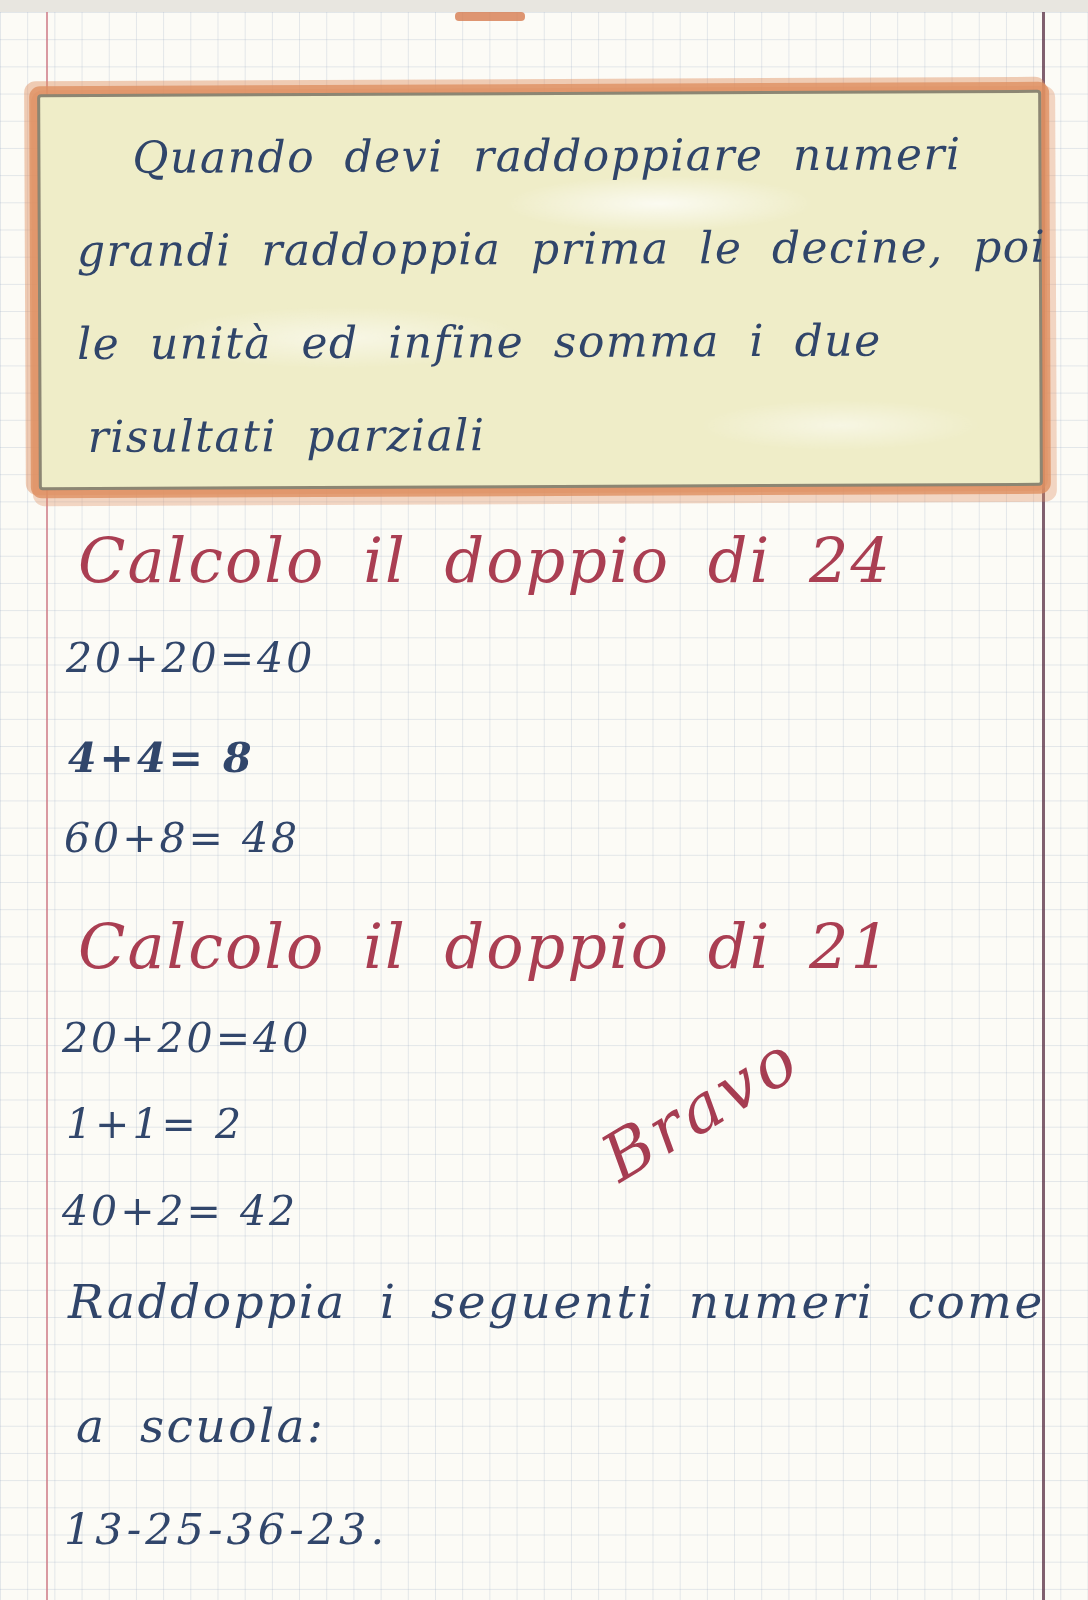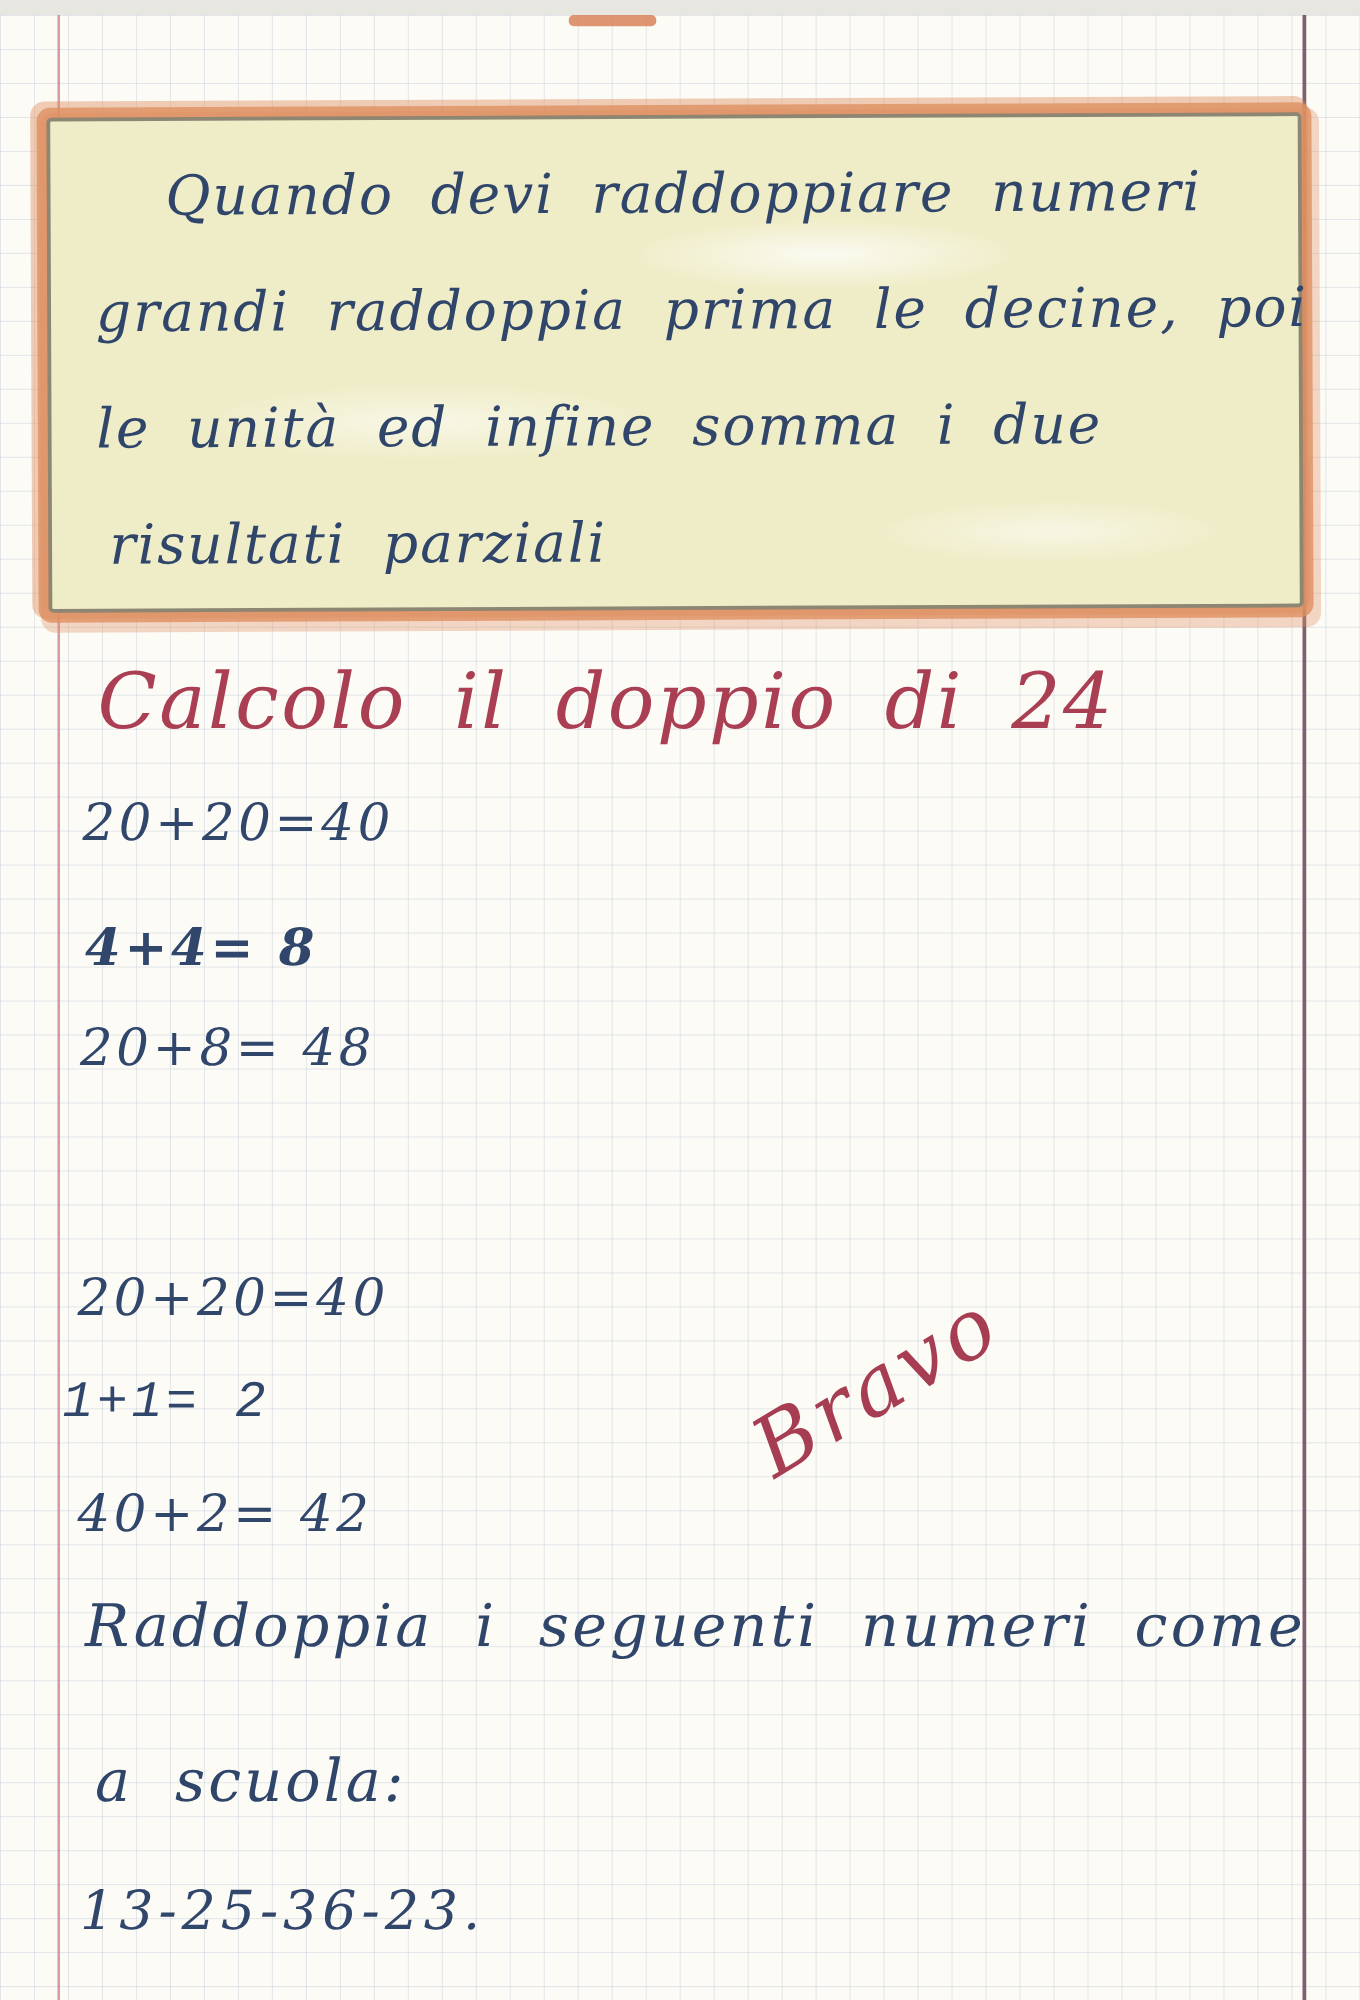--- a/index.html
+++ b/index.html
@@ -88,7 +88,7 @@
   <div class="hand red-title" style="left:78px;top:512px;">Calcolo il doppio di 24</div>
   <div class="hand calc" style="left:66px;top:622px;">20+20=40</div>
   <div class="hand calc" style="left:68px;top:722px;font-weight:bold;">4+4= 8</div>
-  <div class="hand calc" style="left:64px;top:802px;">20+8=  48</div>
+  <div class="hand calc" style="left:64px;top:802px;">60+8=  48</div>
 
   <div class="hand calc" style="left:62px;top:1002px;">20+20=40</div>
   <div class="hand calc" style="left:50px;top:1088px;font-family:Liberation Mono, monospace;">1+1=  2</div>

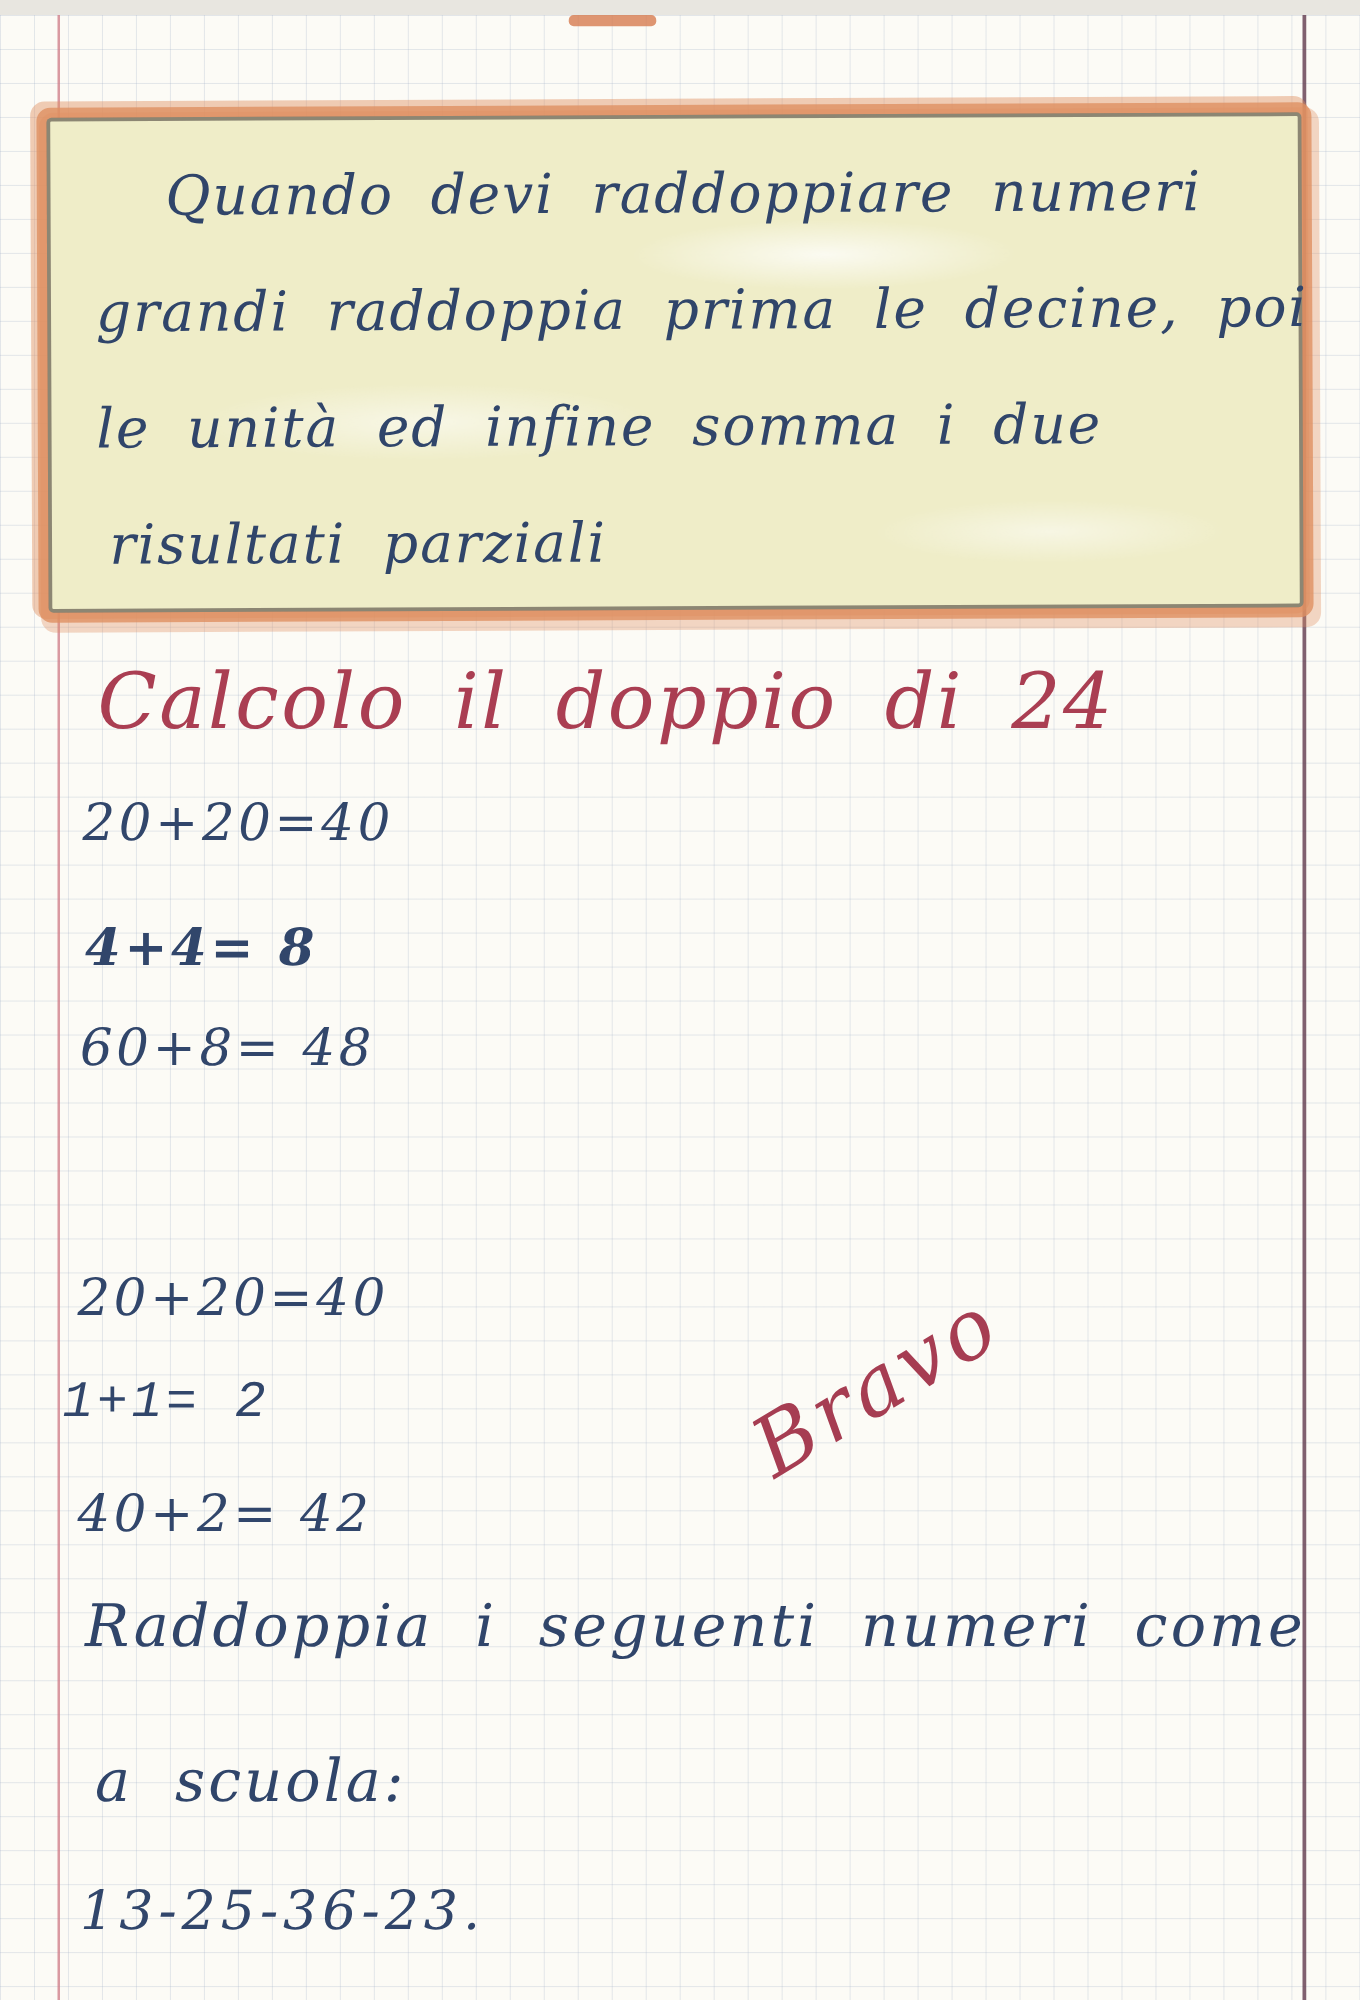--- a/index.html
+++ b/index.html
@@ -90,6 +90,7 @@
   <div class="hand calc" style="left:68px;top:722px;font-weight:bold;">4+4= 8</div>
   <div class="hand calc" style="left:64px;top:802px;">60+8=  48</div>
 
+  <div class="hand red-title" style="left:78px;top:898px;">Calcolo il doppio di 21</div>
   <div class="hand calc" style="left:62px;top:1002px;">20+20=40</div>
   <div class="hand calc" style="left:50px;top:1088px;font-family:Liberation Mono, monospace;">1+1=  2</div>
   <div class="hand calc" style="left:62px;top:1175px;">40+2= 42</div>

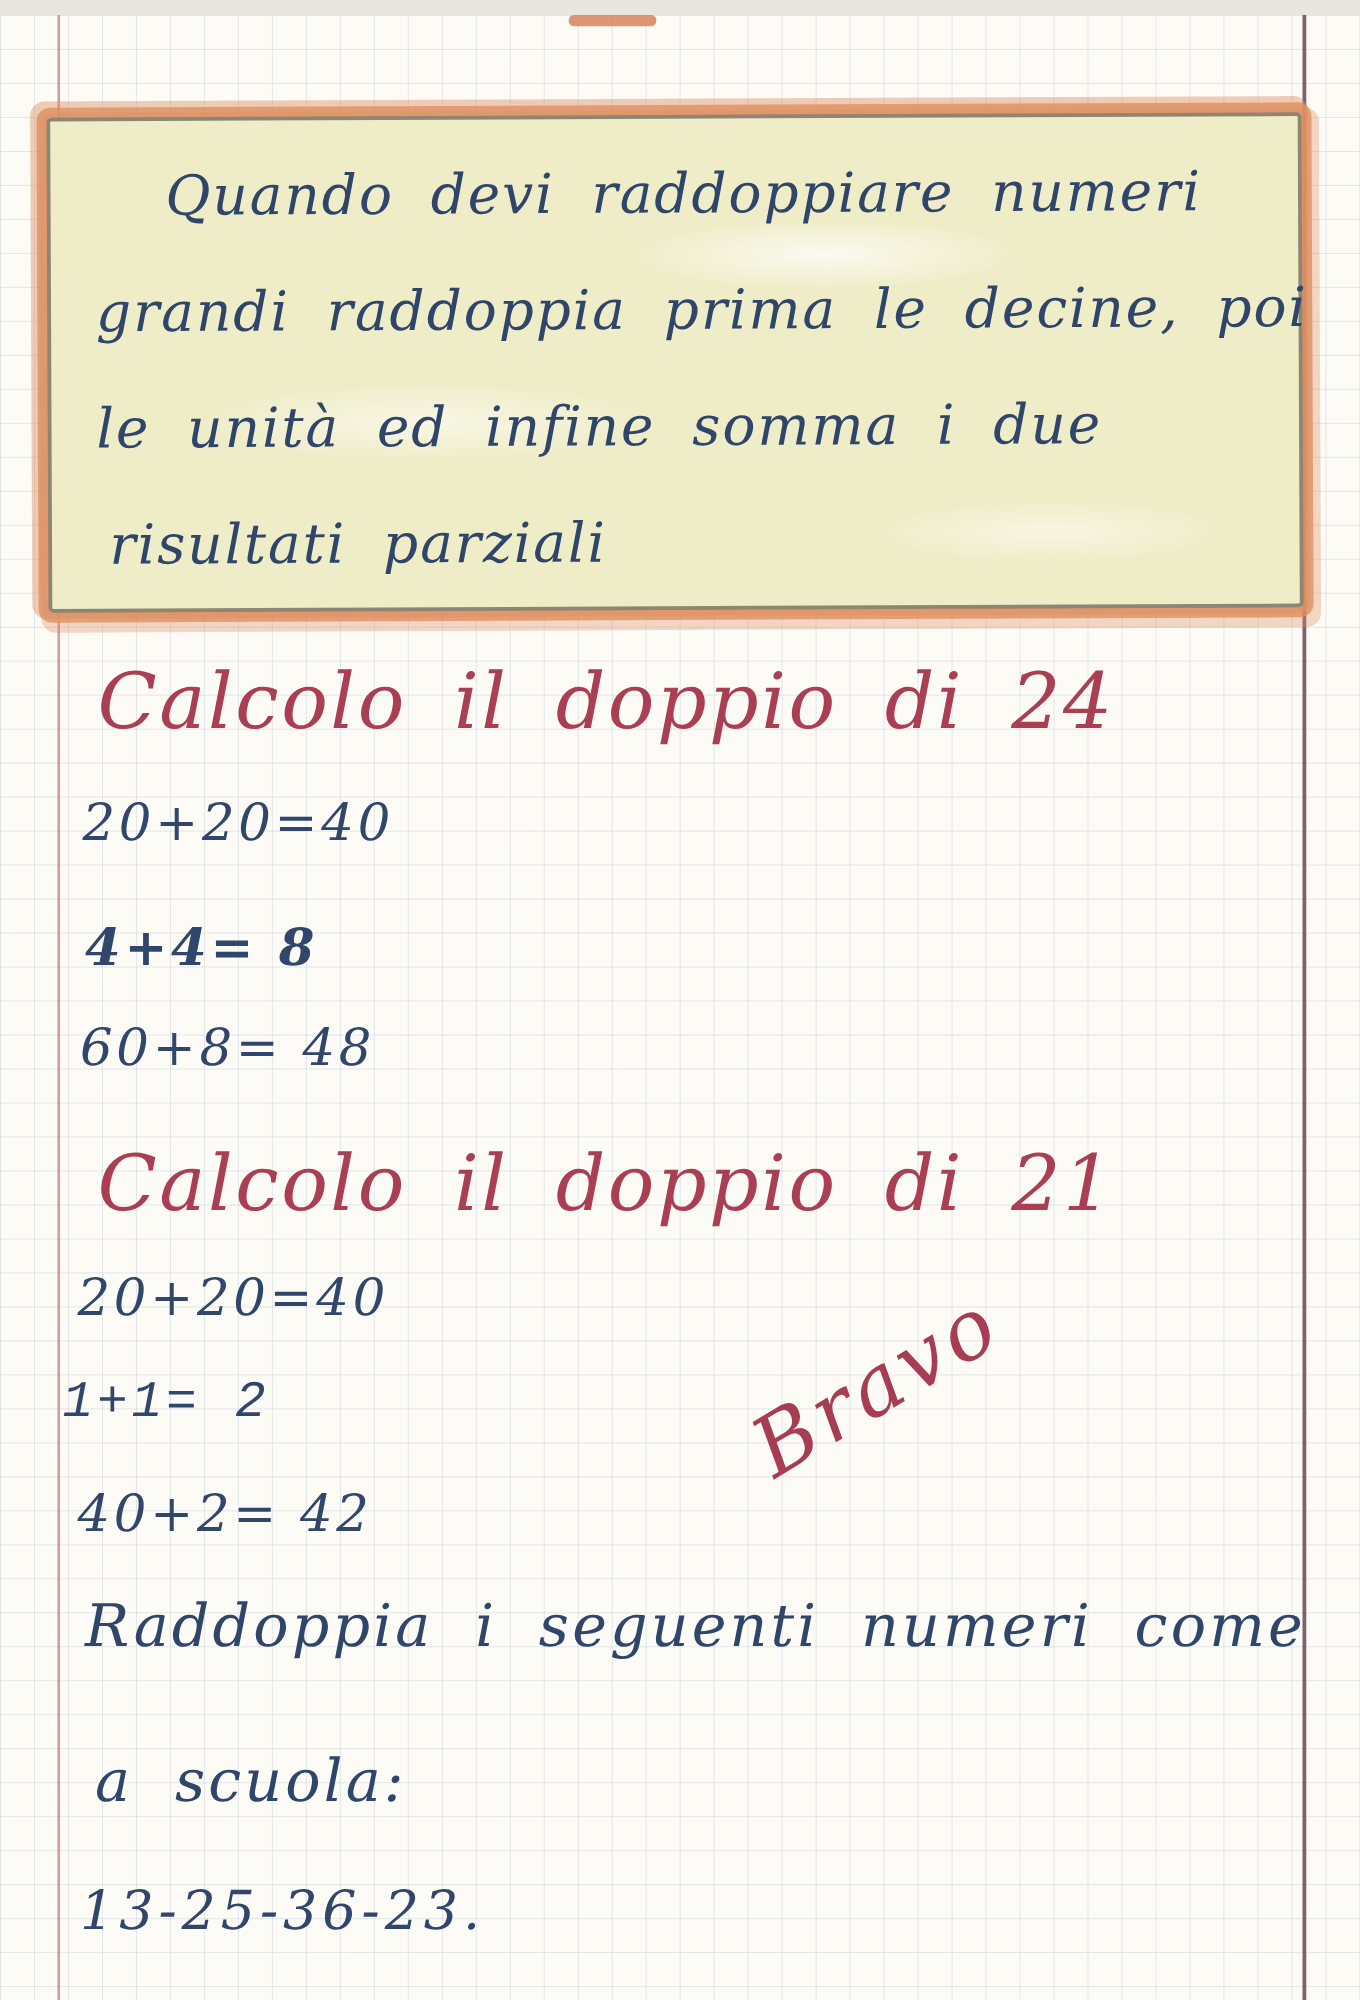--- a/index.html
+++ b/index.html
@@ -92,7 +92,7 @@
 
   <div class="hand red-title" style="left:78px;top:898px;">Calcolo il doppio di 21</div>
   <div class="hand calc" style="left:62px;top:1002px;">20+20=40</div>
-  <div class="hand calc" style="left:50px;top:1088px;font-family:Liberation Mono, monospace;">1+1=  2</div>
+  <div class="hand calc" style="left:66px;top:1088px;">1+1=  2</div>
   <div class="hand calc" style="left:62px;top:1175px;">40+2= 42</div>
 
   <div id="teacher-mark">Bravo</div>

